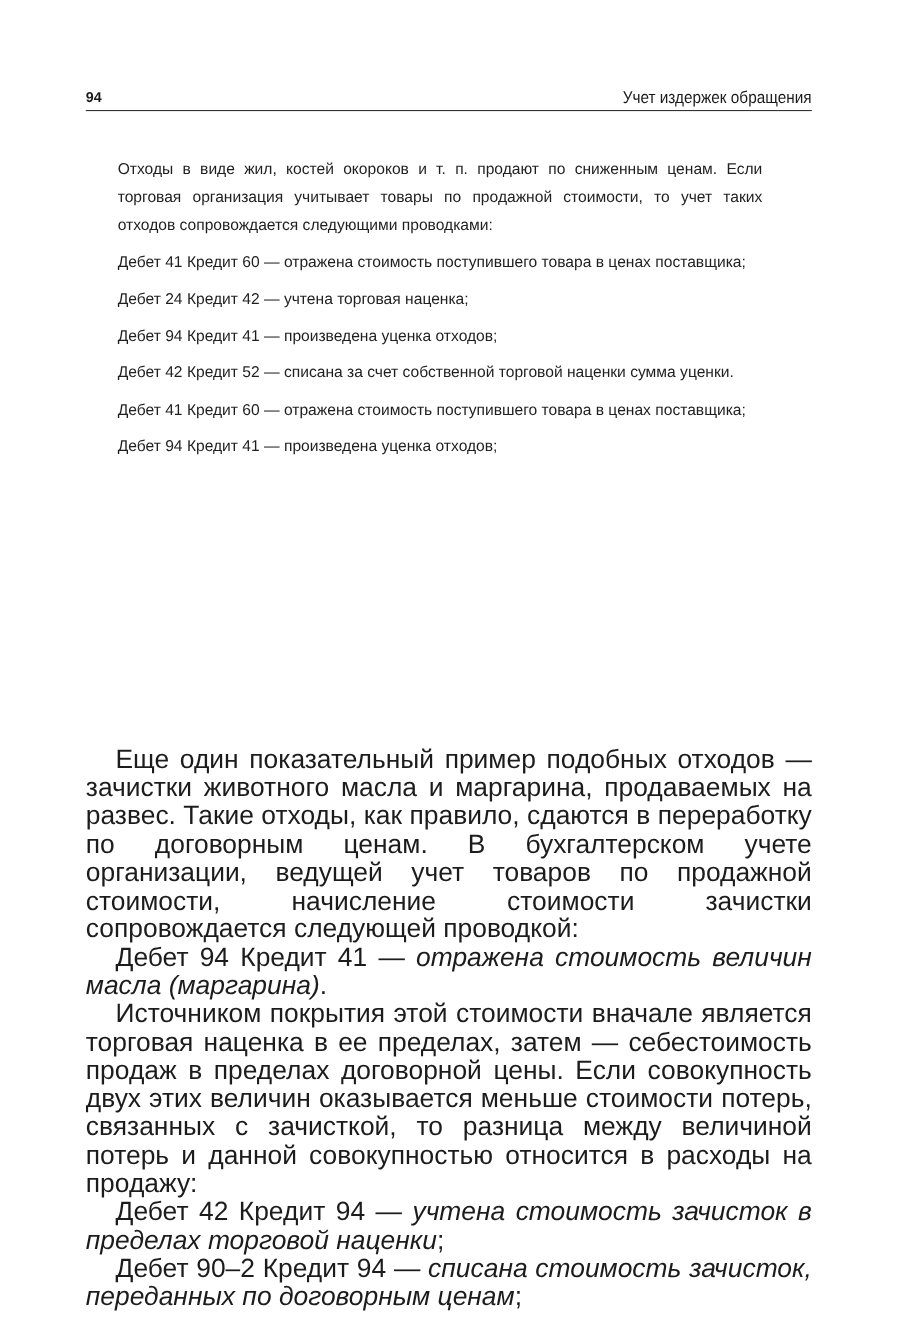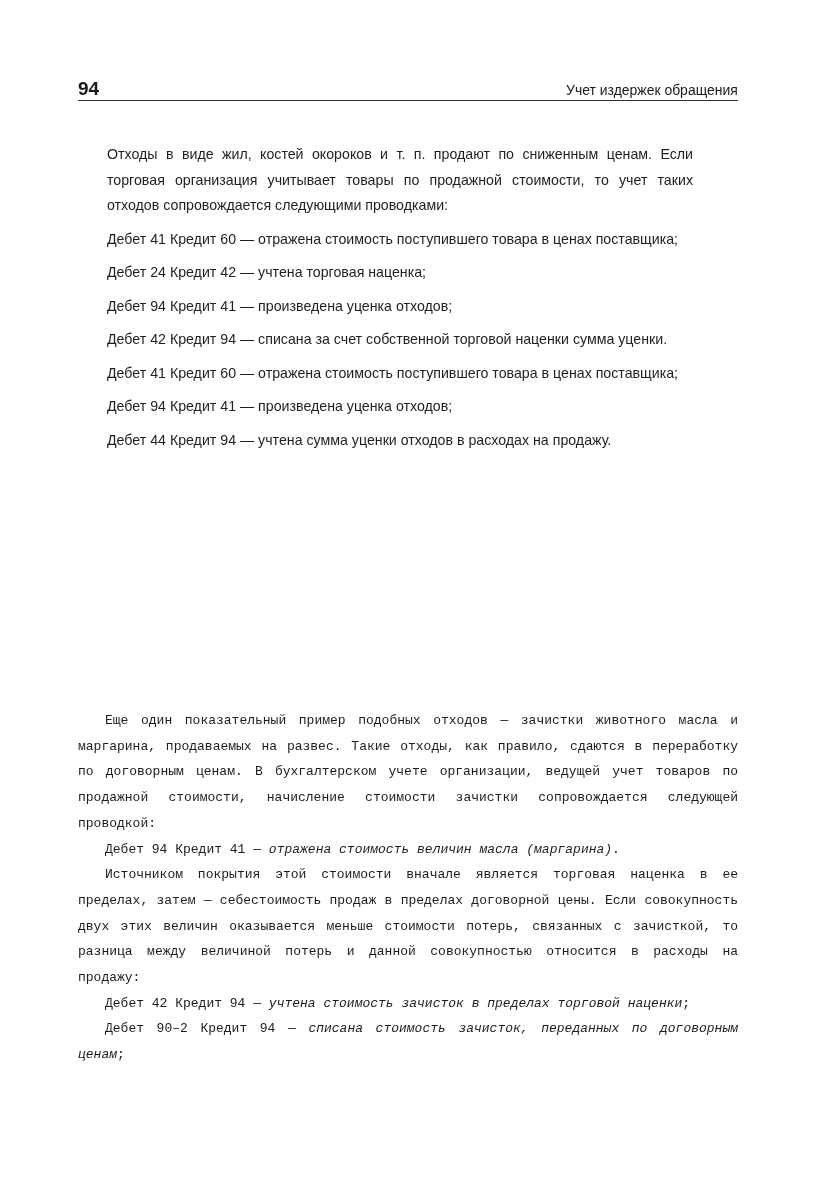--- a/index.html
+++ b/index.html
@@ -5,7 +5,7 @@
   html, body { margin: 0; padding: 0; background: #ffffff; }
   body { width: 815px; height: 1200px; position: relative; overflow: hidden; color: #1a1a1a; }
   .header { position: absolute; left: 78px; top: 78px; width: 660px; height: 22px; border-bottom: 1.5px solid #333; }
-  .page-num { position: absolute; left: 0; top: 0; font-family: "Liberation Sans", sans-serif; font-weight: bold; font-size: 19px; line-height: 22px; }
+  .page-num { position: absolute; left: 0; top: 0; font-family: "Liberation Sans", sans-serif; font-weight: bold; font-size: 13px; line-height: 22px; }
   .running-title { position: absolute; right: 0; top: 1px; font-family: "Liberation Sans", sans-serif; font-size: 15.5px; line-height: 22px; transform: scaleX(0.9); transform-origin: right center; }
   .box { position: absolute; left: 107px; top: 142px; width: 603px; font-family: "Liberation Sans", sans-serif; font-size: 14.2px; line-height: 25.5px; color: #1f1f1f; }
   .box p { margin: 0 17px 8px 0; text-align: justify; }

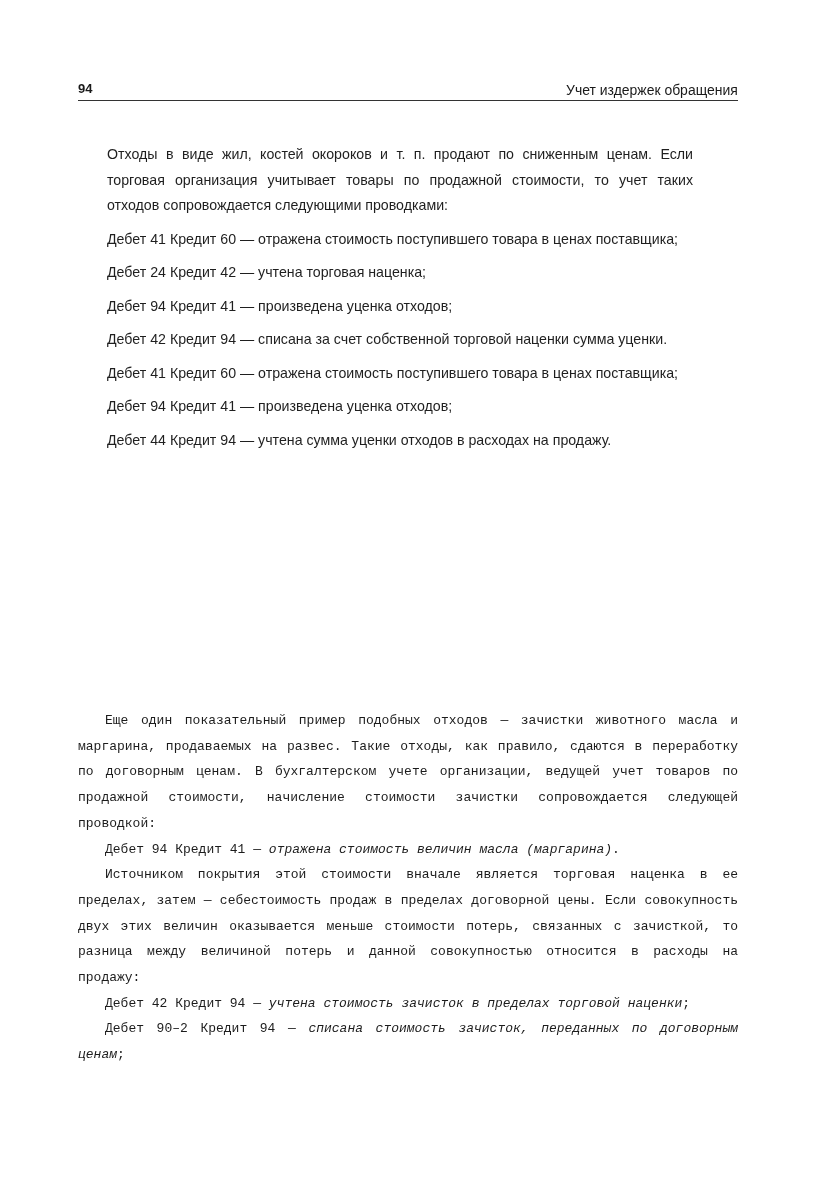--- a/index.html
+++ b/index.html
@@ -26,7 +26,7 @@
   <p>Дебет 41 Кредит 60 — отражена стоимость поступившего товара в ценах поставщика;</p>
   <p>Дебет 24 Кредит 42 — учтена торговая наценка;</p>
   <p>Дебет 94 Кредит 41 — произведена уценка отходов;</p>
-  <p>Дебет 42 Кредит 94 — списана за счет собственной торговой наценки сумма уценки.</p>
+  <p>Дебет 42 Кредит 52 — списана за счет собственной торговой наценки сумма уценки.</p>
   <p>Дебет 41 Кредит 60 — отражена стоимость поступившего товара в ценах поставщика;</p>
   <p>Дебет 94 Кредит 41 — произведена уценка отходов;</p>
   <p>Дебет 44 Кредит 94 — учтена сумма уценки отходов в расходах на продажу.</p>

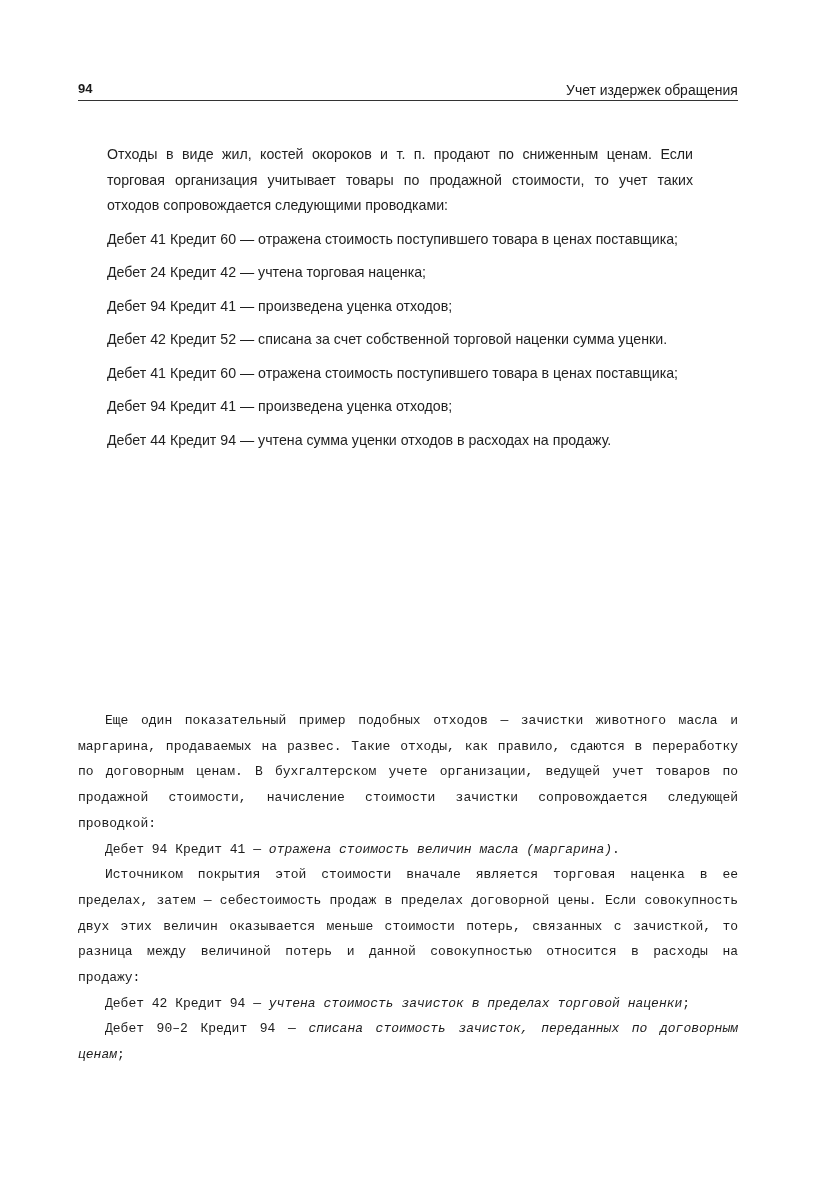--- a/index.html
+++ b/index.html
@@ -29,7 +29,6 @@
   <p>Дебет 42 Кредит 52 — списана за счет собственной торговой наценки сумма уценки.</p>
   <p>Дебет 41 Кредит 60 — отражена стоимость поступившего товара в ценах поставщика;</p>
   <p>Дебет 94 Кредит 41 — произведена уценка отходов;</p>
-  <p>Дебет 44 Кредит 94 — учтена сумма уценки отходов в расходах на продажу.</p>
 </div>
 
 <div class="main">

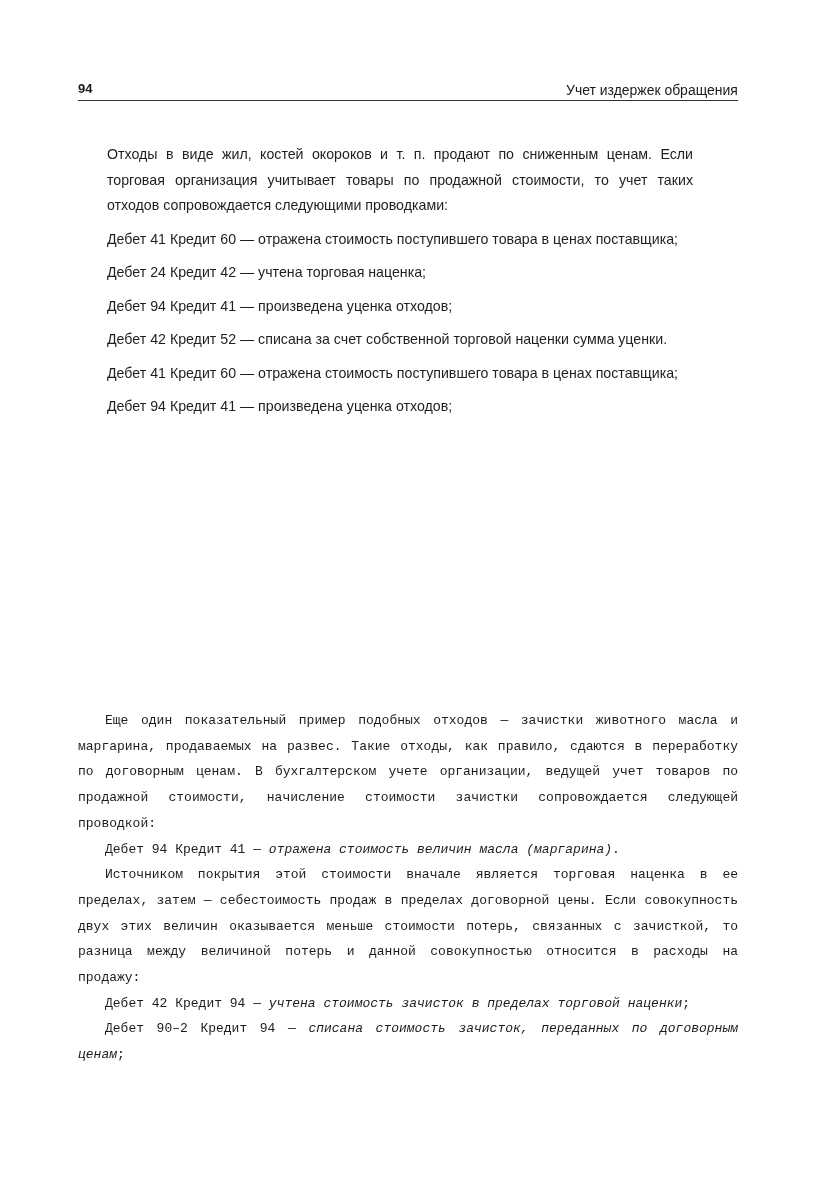--- a/index.html
+++ b/index.html
@@ -9,7 +9,7 @@
   .running-title { position: absolute; right: 0; top: 1px; font-family: "Liberation Sans", sans-serif; font-size: 15.5px; line-height: 22px; transform: scaleX(0.9); transform-origin: right center; }
   .box { position: absolute; left: 107px; top: 142px; width: 603px; font-family: "Liberation Sans", sans-serif; font-size: 14.2px; line-height: 25.5px; color: #1f1f1f; }
   .box p { margin: 0 17px 8px 0; text-align: justify; }
-  .main { position: absolute; left: 78px; top: 708px; width: 660px; font-family: Liberation Mono, monospace; font-size: 13px; line-height: 25.7px; color: #1c1c1c; }
+  .main { position: absolute; left: 78px; top: 678px; width: 660px; font-family: Liberation Sans, sans-serif; font-size: 24px; line-height: 25.7px; color: #1c1c1c; }
   .main p { margin: 0; text-indent: 27px; text-align: justify; }
   .main em { font-style: italic; }
 </style>

